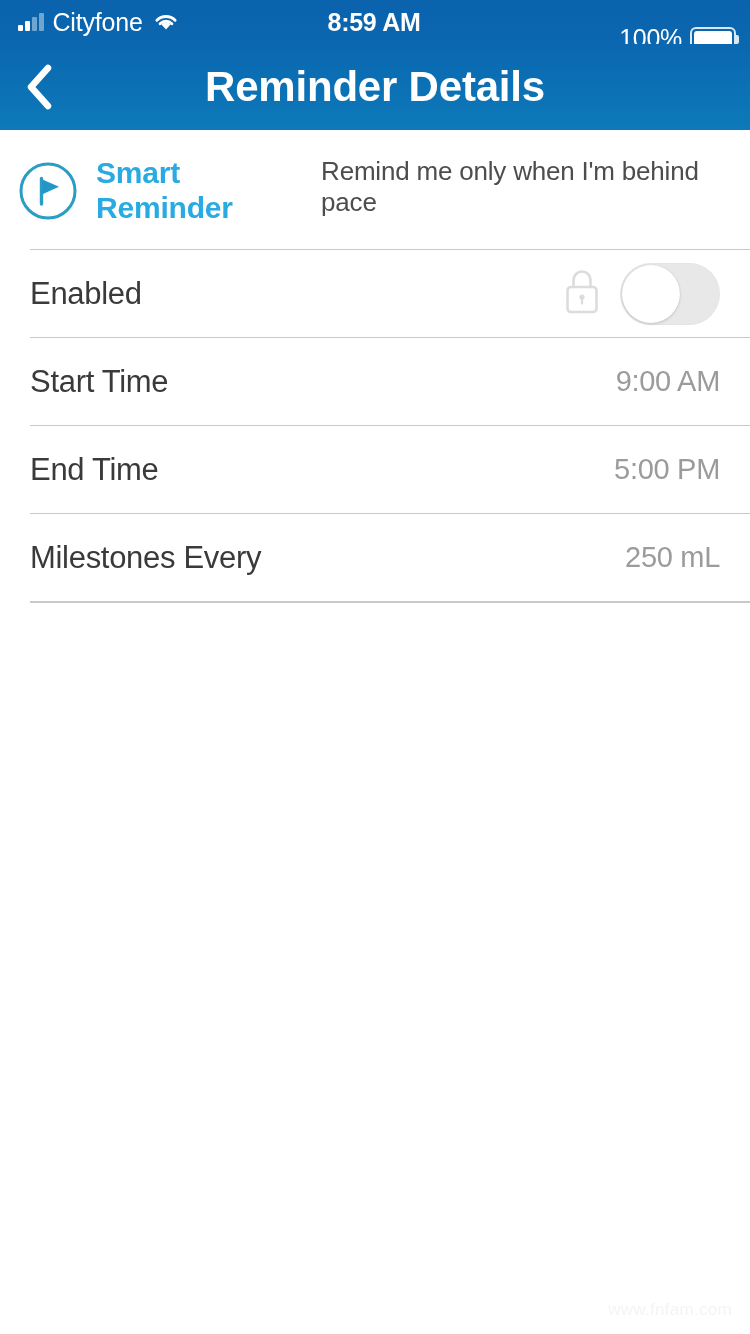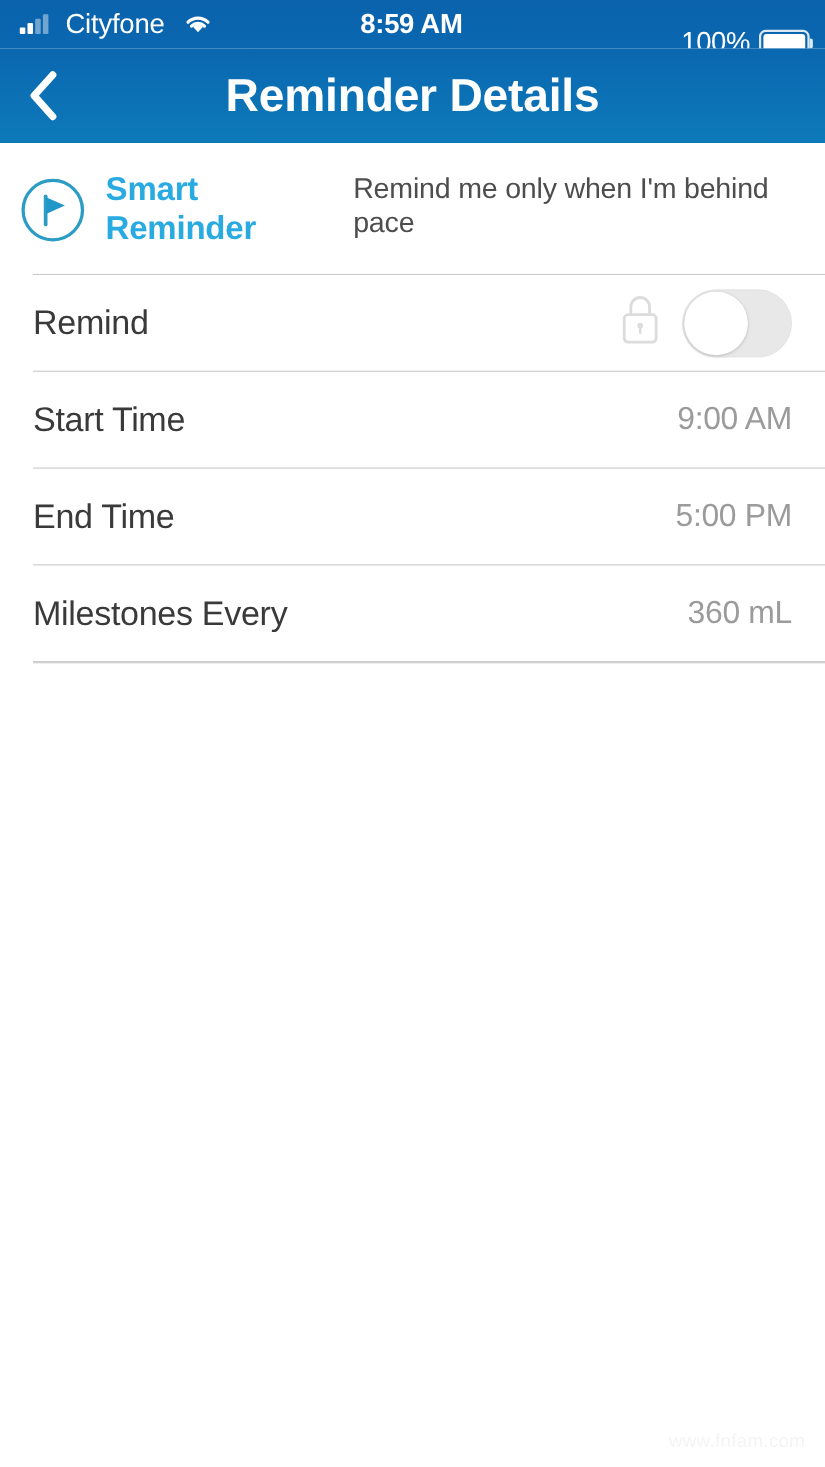--- a/index.html
+++ b/index.html
@@ -29,7 +29,7 @@
   .sb-left {
     display: flex;
     align-items: center;
-    gap: 16px;
+    gap: 9px;
     position: absolute;
     left: 18px;
     top: 0;

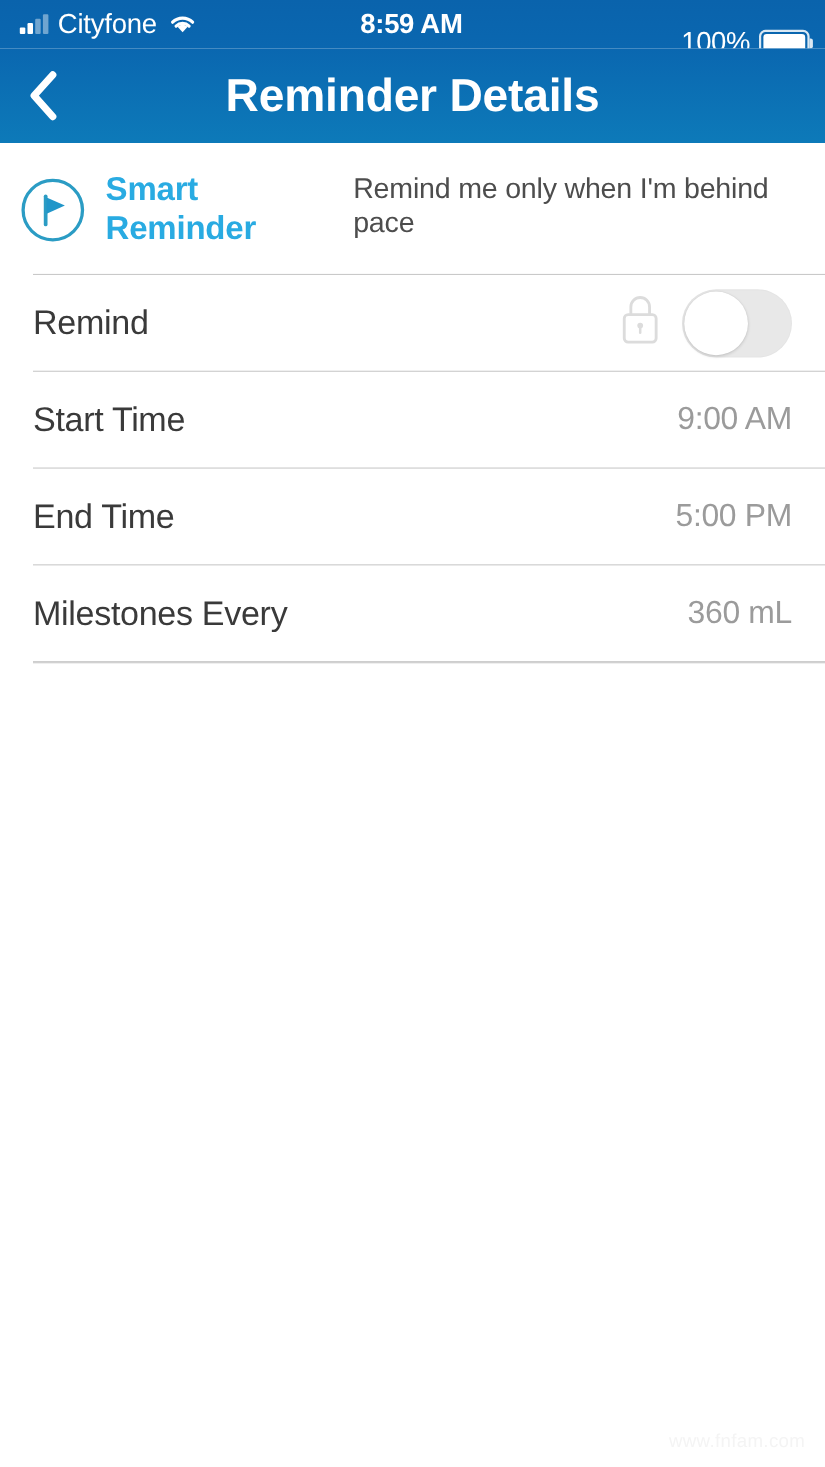--- a/index.html
+++ b/index.html
@@ -302,7 +302,7 @@
   <div class="sep"></div>
 
   <div class="row">
-    <span class="row-label">Remind</span>
+    <span class="row-label">Enabled</span>
     <span class="row-right">
       <span class="lock-icon">
         <svg width="44" height="52" viewBox="0 0 44 52">

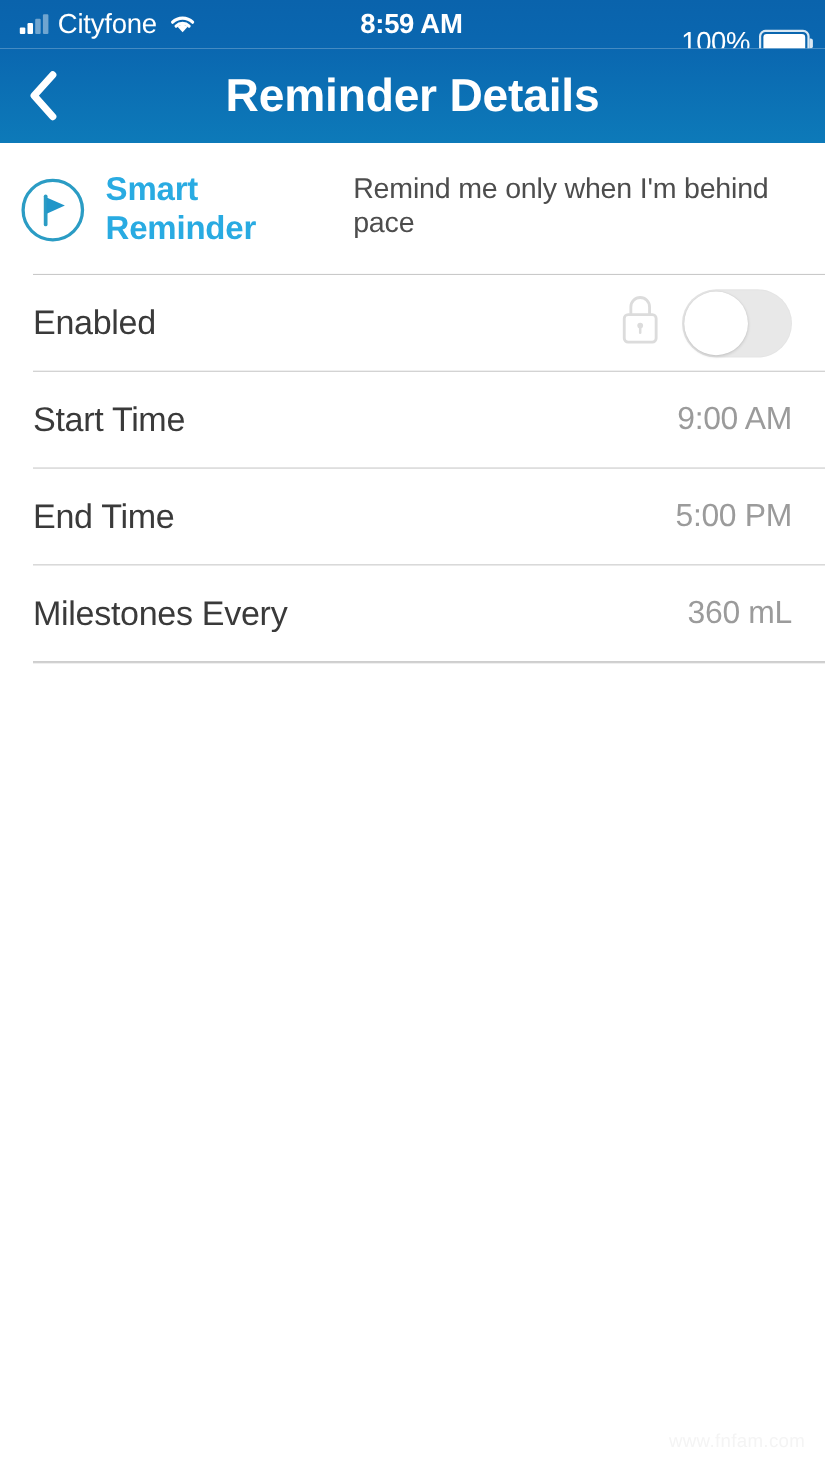--- a/index.html
+++ b/index.html
@@ -336,7 +336,7 @@
 
   <div class="row">
     <span class="row-label">Milestones Every</span>
-    <span class="row-value">360 mL</span>
+    <span class="row-value">250 mL</span>
   </div>
 
   <div class="sep"></div>

